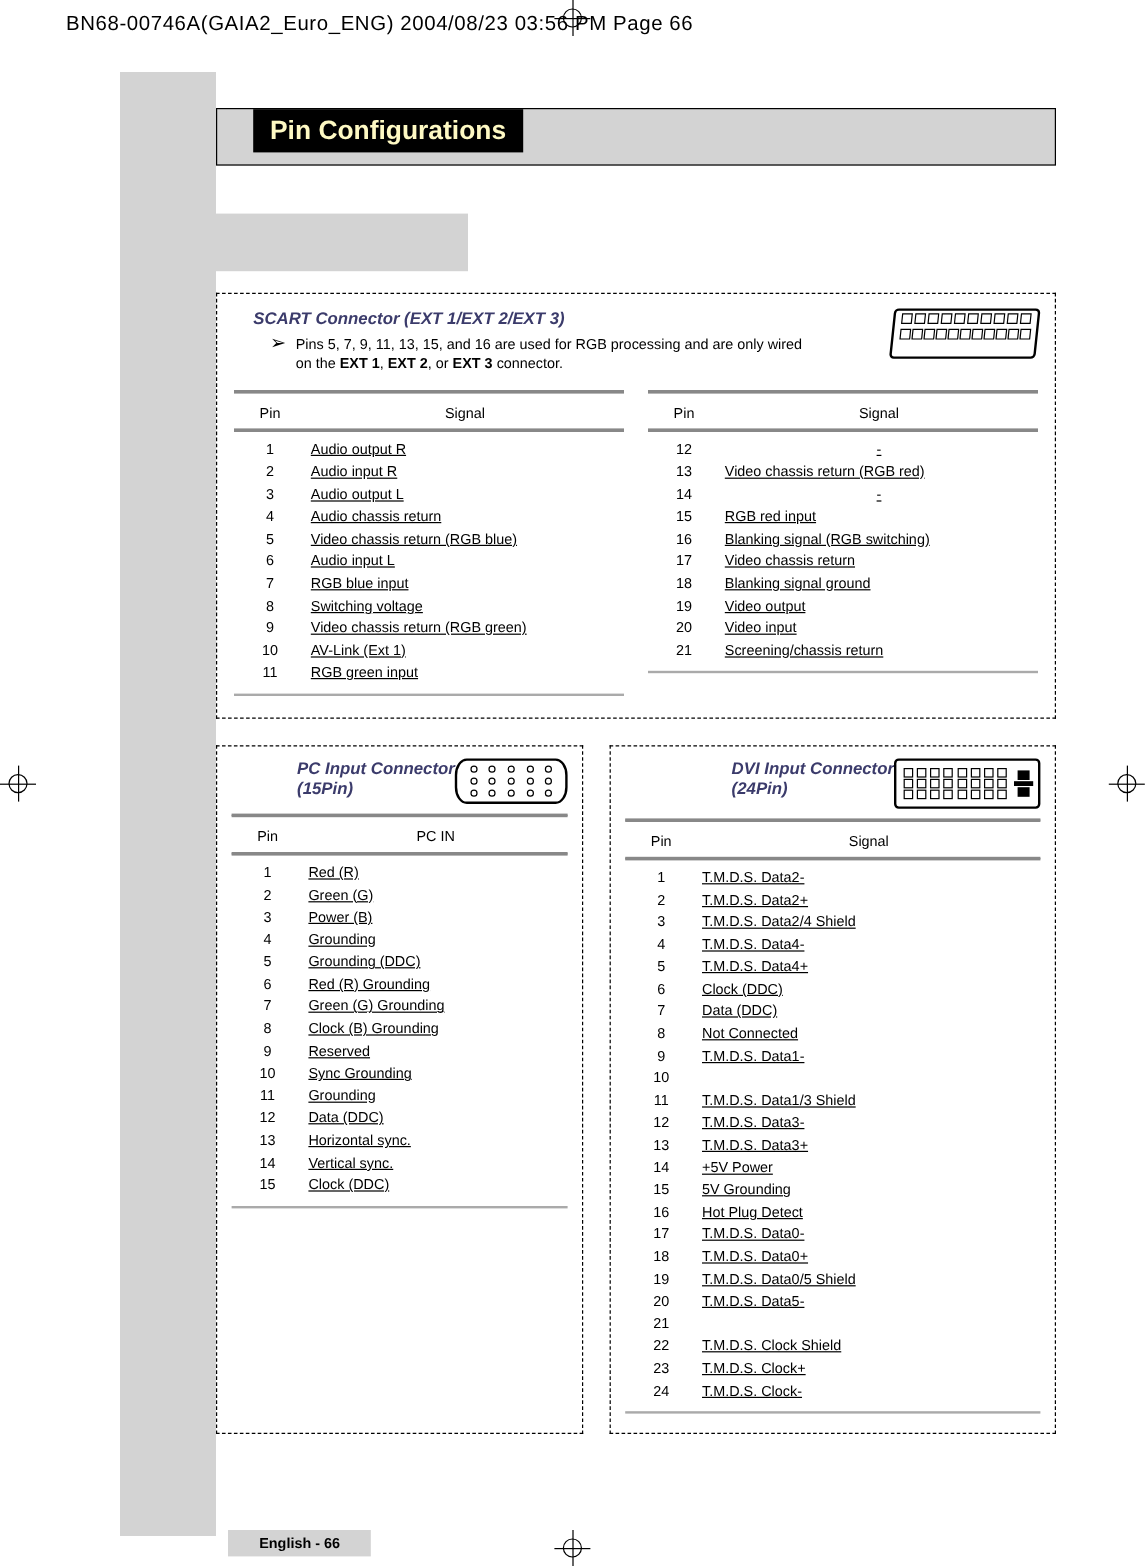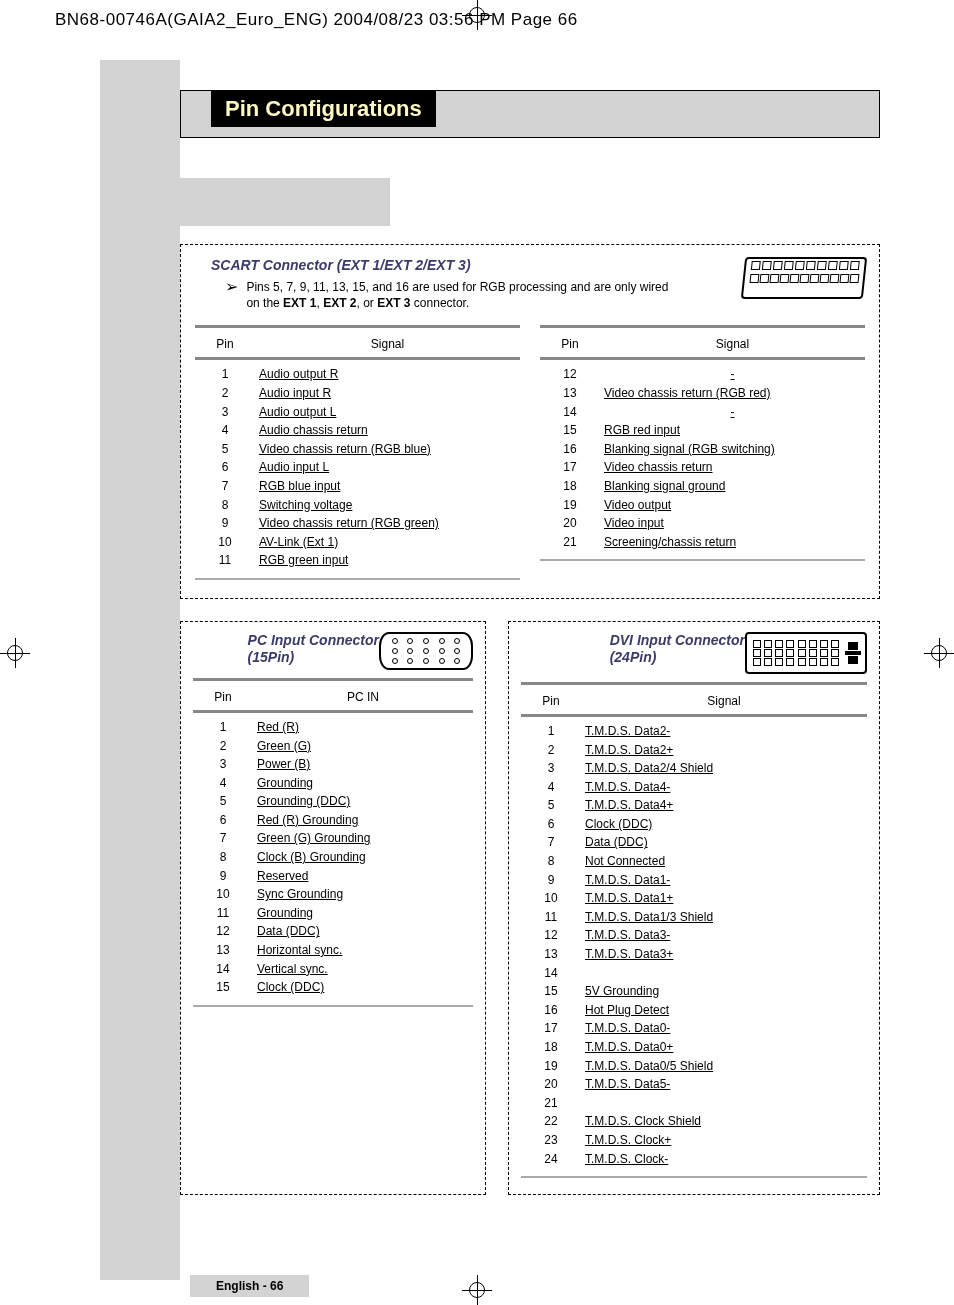--- a/index.html
+++ b/index.html
@@ -528,7 +528,6 @@
             </div>
             <div class="trow">
               <div class="c-pin">10</div>
-              <div class="c-sig">T.M.D.S. Data1+</div>
             </div>
             <div class="trow">
               <div class="c-pin">11</div>

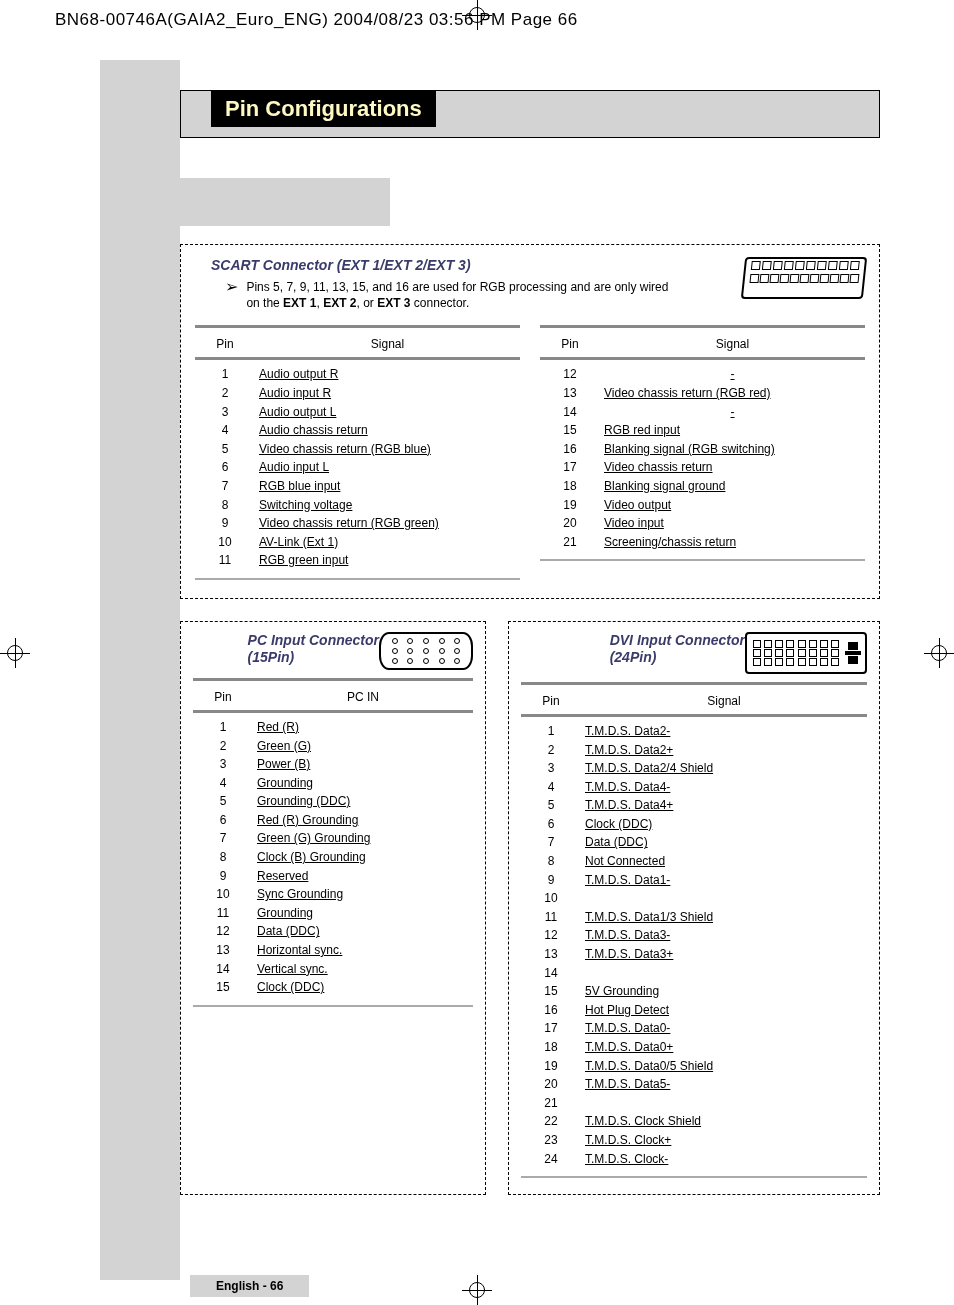--- a/index.html
+++ b/index.html
@@ -543,6 +543,7 @@
             </div>
             <div class="trow">
               <div class="c-pin">14</div>
+              <div class="c-sig">+5V Power</div>
             </div>
             <div class="trow">
               <div class="c-pin">15</div>

